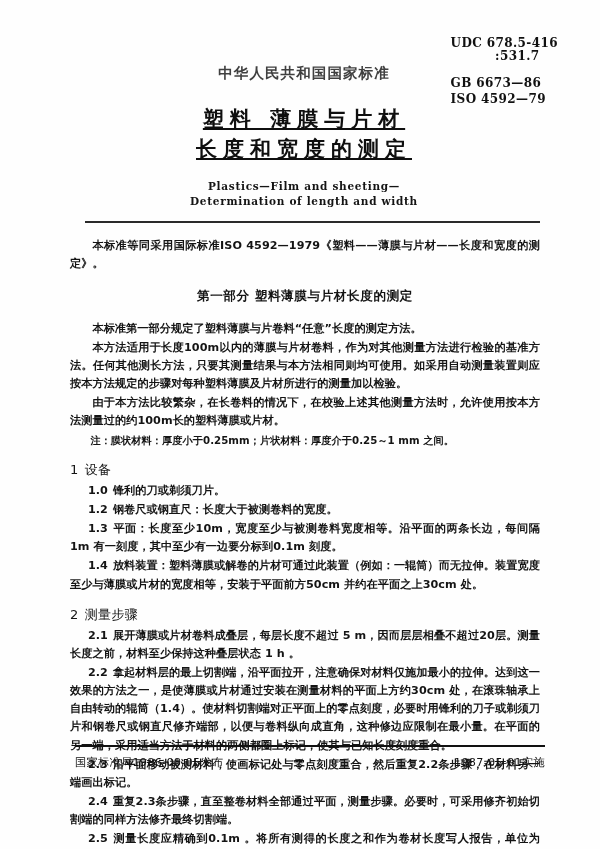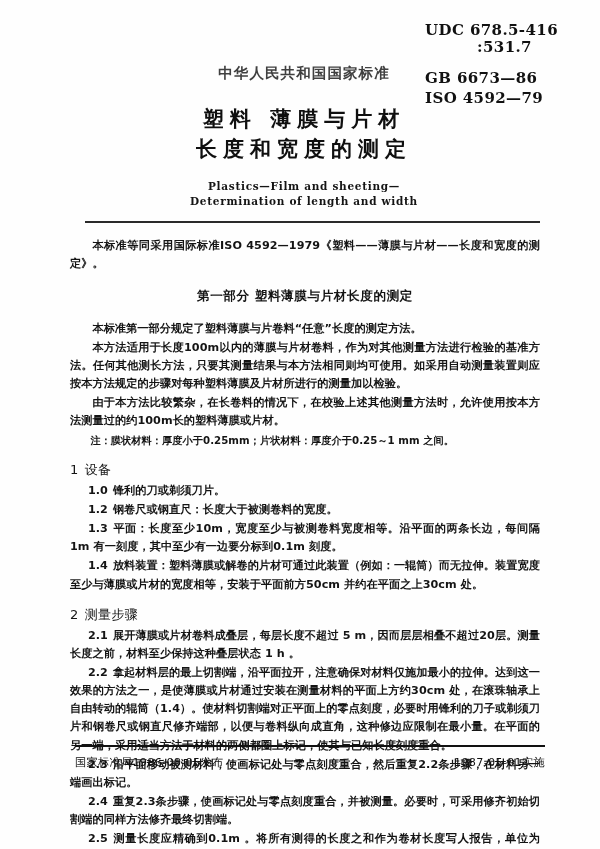--- a/index.html
+++ b/index.html
@@ -68,11 +68,11 @@
   .codes {
     position: absolute;
     right: 42px;
-    top: 21px;
+    top: 36px;
     text-align: left;
     font-family: "DejaVu Serif", "Liberation Serif", serif;
     font-weight: bold;
-    font-size: 15px;
+    font-size: 12px;
     letter-spacing: 0.4px;
     color: #111;
   }

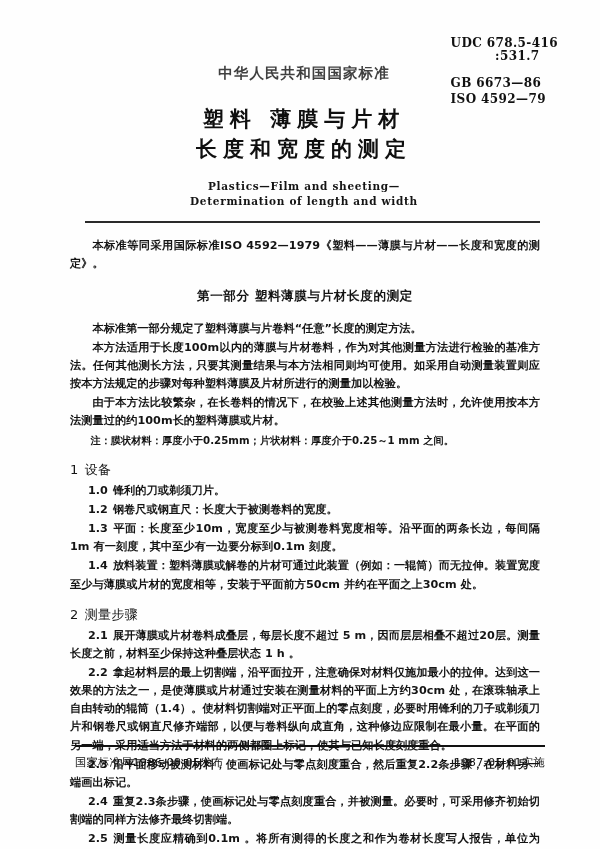--- a/index.html
+++ b/index.html
@@ -49,6 +49,7 @@
     letter-spacing: 6px;
     line-height: 1.42;
     color: #0f0f0f;
+    text-decoration: underline;
   }
   .title-en {
     text-align: center;

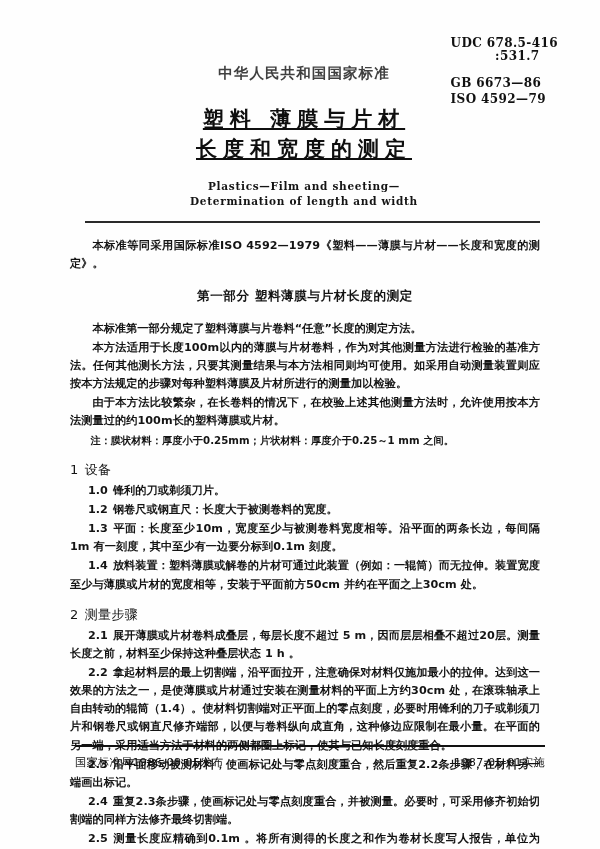--- a/index.html
+++ b/index.html
@@ -245,7 +245,7 @@
       <span class="item-num">2.3</span><span>沿平面移动被测材料，使画标记处与零点刻度重合，然后重复2.2条步骤，在材料另一端画出标记。</span>
     </p>
     <p class="item">
-      <span class="item-num">2.4</span><span>重复2.3条步骤，使画标记处与零点刻度重合，并被测量。必要时，可采用修齐初始切割端的同样方法修齐最终切割端。</span>
+      <span class="item-num">2.4</span><span>重复2.3条步骤，直至整卷材料全部通过平面，测量步骤。必要时，可采用修齐初始切割端的同样方法修齐最终切割端。</span>
     </p>
     <p class="item">
       <span class="item-num">2.5</span><span>测量长度应精确到0.1m 。将所有测得的长度之和作为卷材长度写人报告，单位为米，精确度</span>

